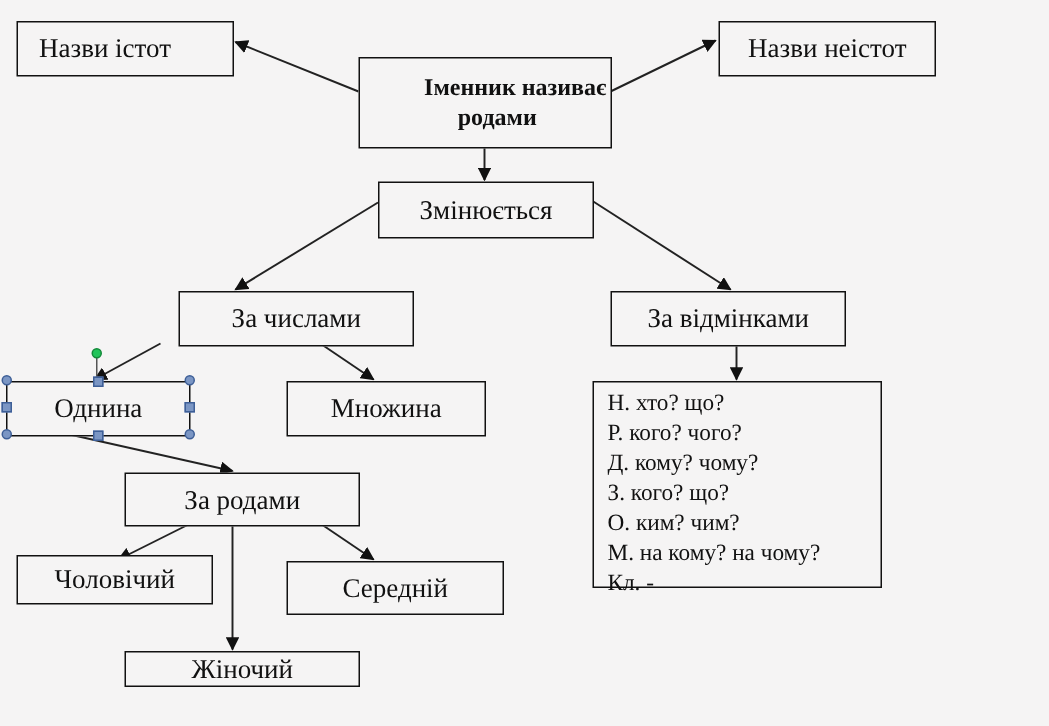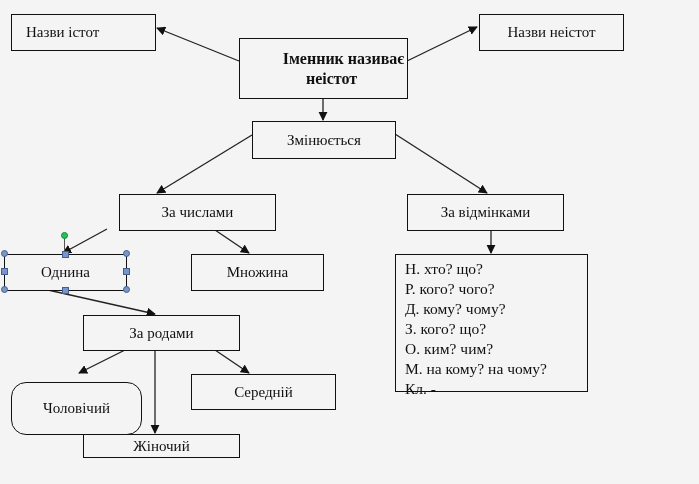--- a/index.html
+++ b/index.html
@@ -13,7 +13,7 @@
     .box {
       position: absolute; box-sizing: border-box;
       border: 1.3px solid #111; background: #f5f4f4;
-      font-size: 15px; display: flex; align-items: center; justify-content: center;
+      font-size: 18px; display: flex; align-items: center; justify-content: center;
     }
     .box span { white-space: nowrap; }
     .bold { font-weight: bold; font-size: 16px; text-align: center; line-height: 20px; flex-direction: column; padding-left: 40px; }

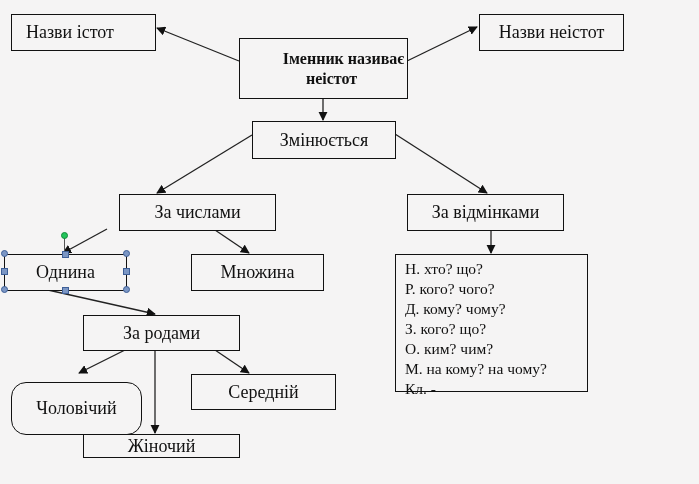--- a/index.html
+++ b/index.html
@@ -57,7 +57,7 @@
 
 <div class="box bold" style="left:239px;top:38px;width:169px;height:61px;">
   <span>Іменник називає</span>
-  <span style="margin-right:24px;">неістот</span>
+  <span style="margin-right:24px;">родами</span>
 </div>
 
 <div class="box" style="left:479px;top:14px;width:145px;height:37px;">

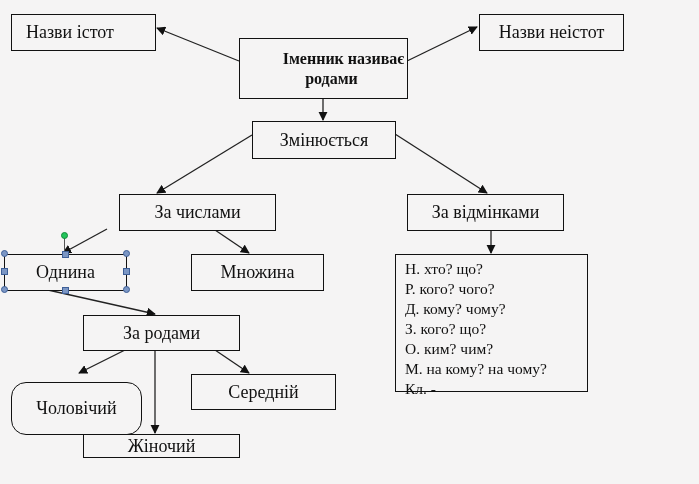--- a/index.html
+++ b/index.html
@@ -98,7 +98,7 @@
   <span>За родами</span>
 </div>
 
-<div class="box" style="left:11px;top:382px;width:131px;height:53px;border-radius:15px;">
+<div class="box" style="left:11px;top:370px;width:131px;height:33px;">
   <span>Чоловічий</span>
 </div>
 

